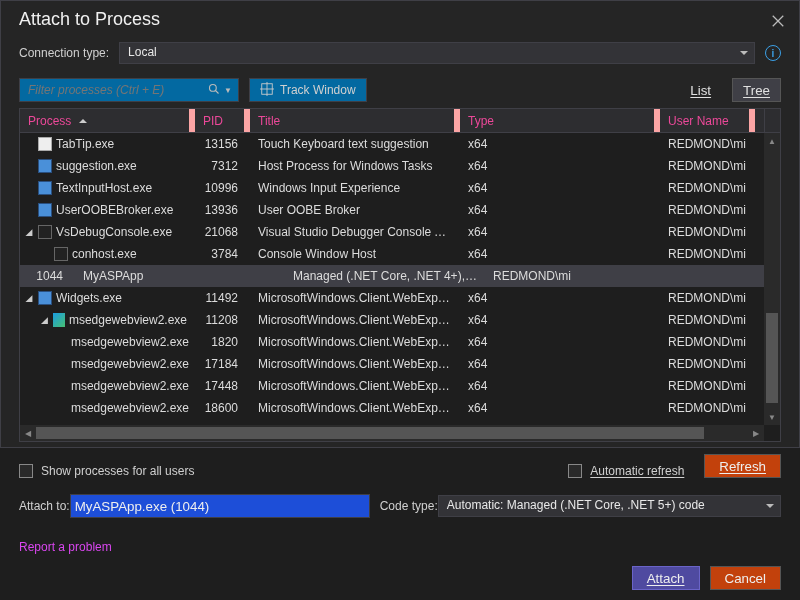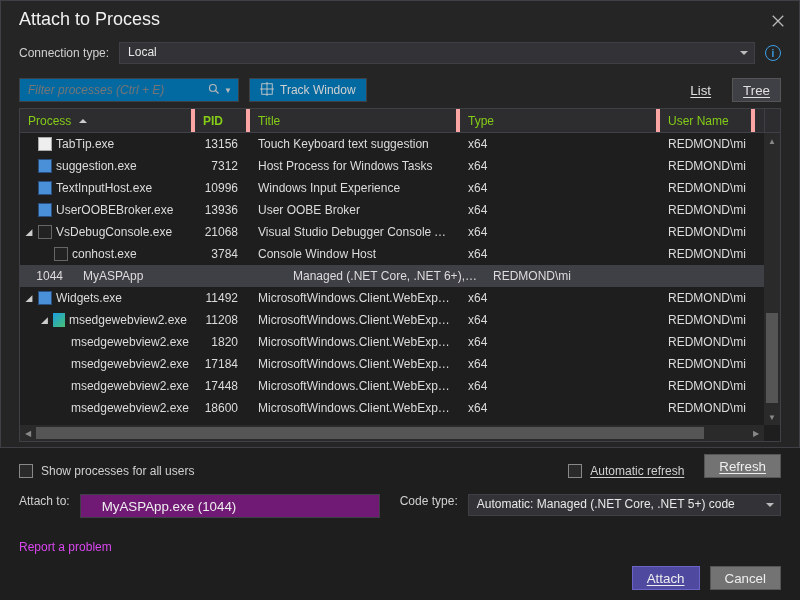--- a/index.html
+++ b/index.html
@@ -29,7 +29,7 @@
   .c-title{ width: 210px; }
   .c-type { width: 200px; }
   .c-user { width: 95px; }
-  .grid-header .col { border-right: 4px solid #fca5a5; height: 100%; display: flex; align-items: center; color: #84cc16; cursor: pointer; }
+  .grid-header .col { border-right: 6px solid #fca5a5; height: 100%; display: flex; align-items: center; color: #ec4899; cursor: pointer; }
   .grid-header .c-pid { justify-content: flex-start; text-align:left; padding-left:8px; padding-right:8px;font-weight:bold;}
   .sort-asc { width:0;height:0;border:4px solid transparent;border-bottom-color:#ccc; margin-left:4px; position:relative; top:-2px;}
   .grid-body { flex: 1; overflow: hidden; position: relative; }

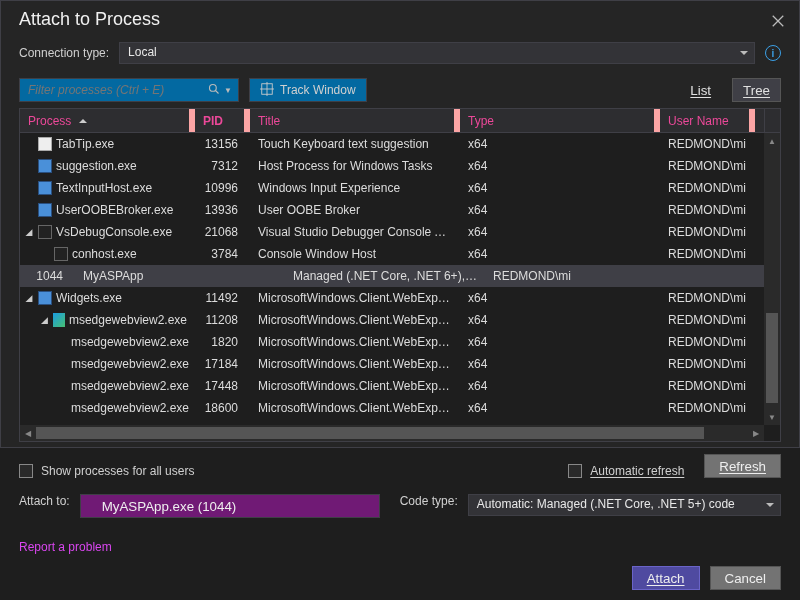--- a/index.html
+++ b/index.html
@@ -30,7 +30,7 @@
   .c-type { width: 200px; }
   .c-user { width: 95px; }
   .grid-header .col { border-right: 6px solid #fca5a5; height: 100%; display: flex; align-items: center; color: #ec4899; cursor: pointer; }
-  .grid-header .c-pid { justify-content: flex-start; text-align:left; padding-left:8px; padding-right:8px;font-weight:bold;}
+  .grid-header .c-pid { justify-content: flex-start; text-align:left; padding-left:8px; padding-right:8px;}
   .sort-asc { width:0;height:0;border:4px solid transparent;border-bottom-color:#ccc; margin-left:4px; position:relative; top:-2px;}
   .grid-body { flex: 1; overflow: hidden; position: relative; }
   .prow { display: flex; height: 22px; align-items: center; color: #dcdcdc; }

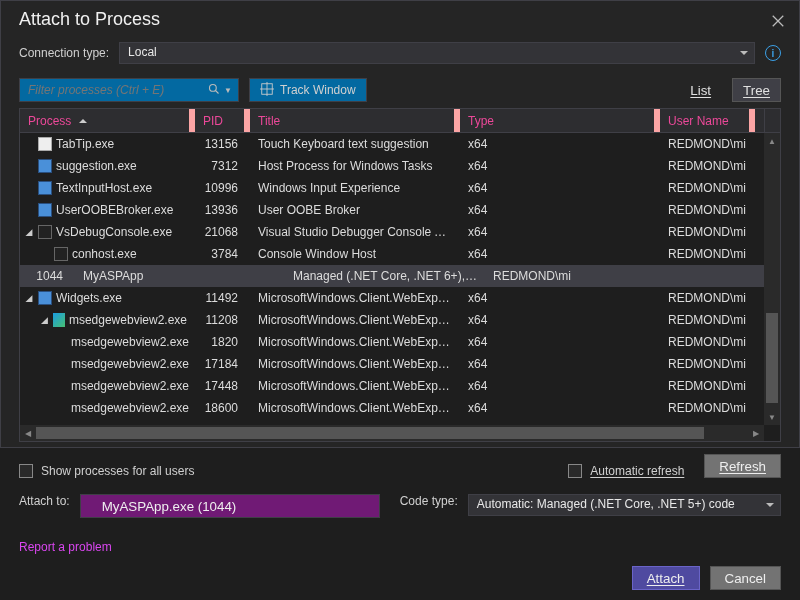--- a/index.html
+++ b/index.html
@@ -197,7 +197,7 @@
         <div class="prow selected">
           <div class="col c-pid">1044</div>
           <div class="col c-title">MyASPApp</div>
-          <div class="col c-type">Managed (.NET Core, .NET 6+), x64</div>
+          <div class="col c-type">Managed (.NET Core, .NET 4+), x64</div>
           <div class="col c-user">REDMOND\mi</div>
         </div>
         <div class="prow">

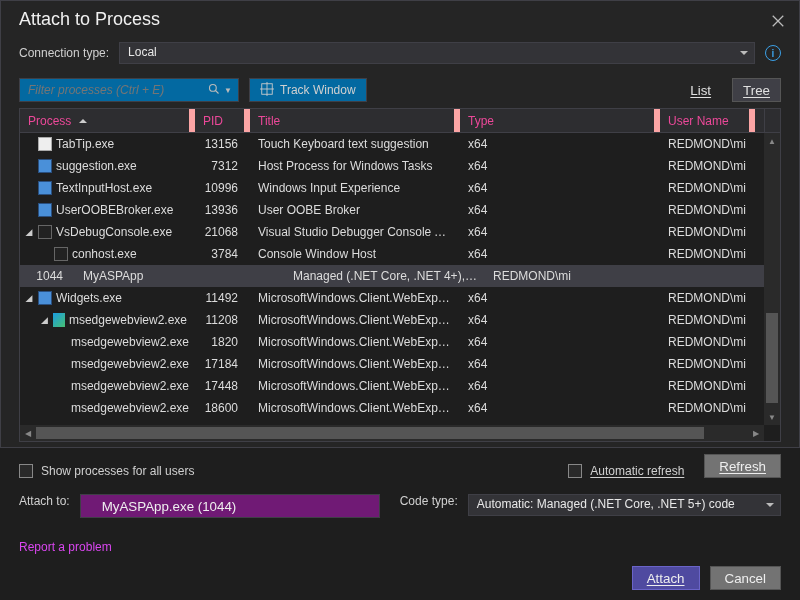--- a/index.html
+++ b/index.html
@@ -55,7 +55,7 @@
   .below { padding: 12px 18px 6px; display:flex; align-items:flex-end; gap:8px; }
   .chk { width: 14px; height: 14px; border: 1px solid #888; background: #2a2a2a; display:inline-block; }
   .under { text-decoration: underline; text-underline-offset: 2px; }
-  .btn { background: #737373; border: 1px solid #555; color: #eee; height: 24px; padding: 0 14px; cursor: pointer; }
+  .btn { background: #c2410c; border: 1px solid #555; color: #eee; height: 24px; padding: 0 14px; cursor: pointer; }
   .btn.primary { background: #4f4aa0; border-color: #6a64c8; }
   .attachrow { padding: 10px 18px; display:flex; gap: 10px; }
   .txtinput { background: #701a75; border: 1px solid #3f3f46; color: #eee; height: 24px; padding: 0 21px; width: 300px; }

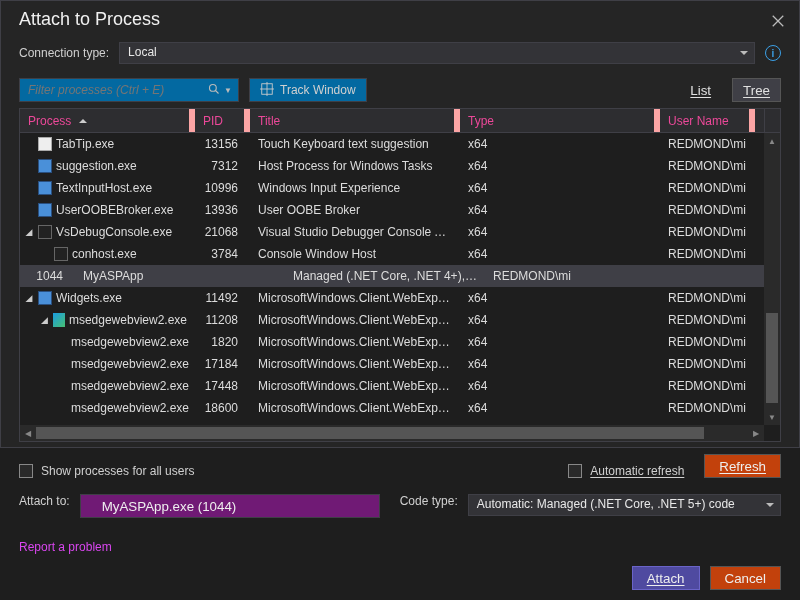--- a/index.html
+++ b/index.html
@@ -57,7 +57,7 @@
   .under { text-decoration: underline; text-underline-offset: 2px; }
   .btn { background: #c2410c; border: 1px solid #555; color: #eee; height: 24px; padding: 0 14px; cursor: pointer; }
   .btn.primary { background: #4f4aa0; border-color: #6a64c8; }
-  .attachrow { padding: 10px 18px; display:flex; gap: 10px; }
+  .attachrow { padding: 10px 18px; display:flex; align-items:center; }
   .txtinput { background: #701a75; border: 1px solid #3f3f46; color: #eee; height: 24px; padding: 0 21px; width: 300px; }
   .link { color: #d946ef; padding: 12px 18px; cursor:pointer; }
   .footer { display:flex; justify-content: flex-end; gap: 10px; padding: 0 18px 16px; }

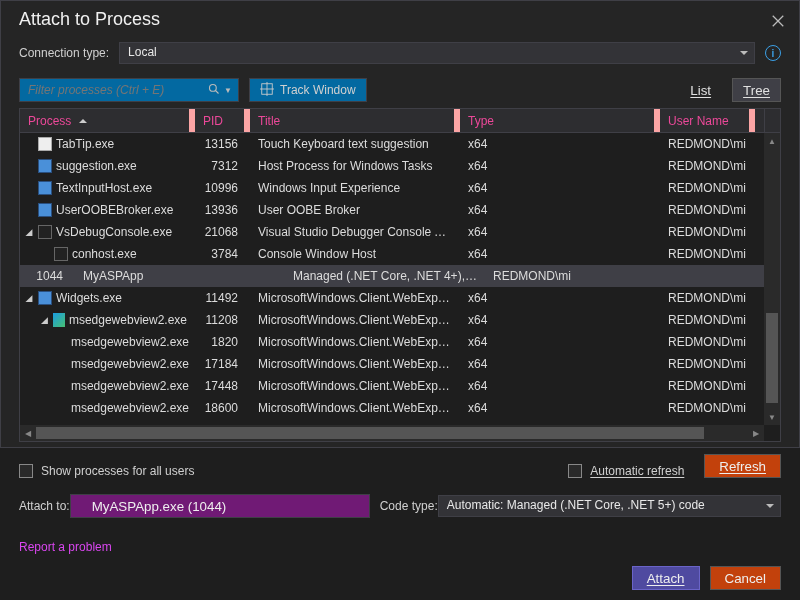--- a/index.html
+++ b/index.html
@@ -58,7 +58,7 @@
   .btn { background: #c2410c; border: 1px solid #555; color: #eee; height: 24px; padding: 0 14px; cursor: pointer; }
   .btn.primary { background: #4f4aa0; border-color: #6a64c8; }
   .attachrow { padding: 10px 18px; display:flex; align-items:center; }
-  .txtinput { background: #701a75; border: 1px solid #3f3f46; color: #eee; height: 24px; padding: 0 21px; width: 300px; }
+  .txtinput { background: #1d4ed8; border: 1px solid #3f3f46; color: #eee; height: 24px; padding: 0 4px; width: 300px; }
   .link { color: #d946ef; padding: 12px 18px; cursor:pointer; }
   .footer { display:flex; justify-content: flex-end; gap: 10px; padding: 0 18px 16px; }
   .ghead-scroll { position:absolute; right:0; top:0; bottom:0; width:16px; background:#2d2d30; border-left:1px solid #3f3f46;}

